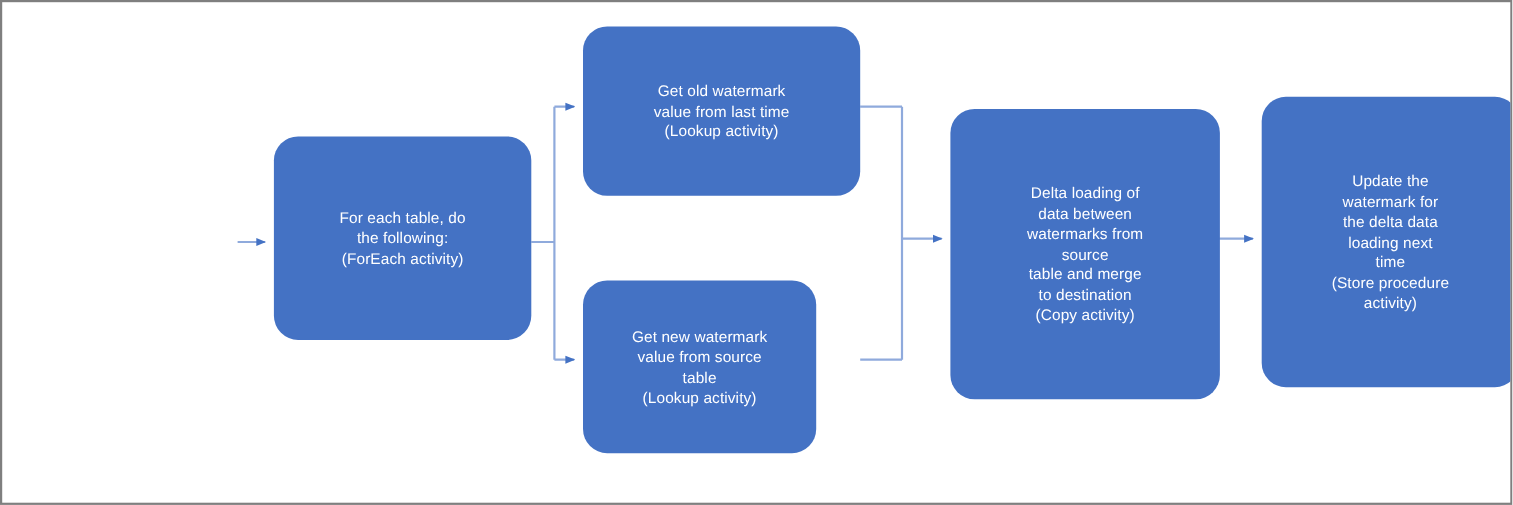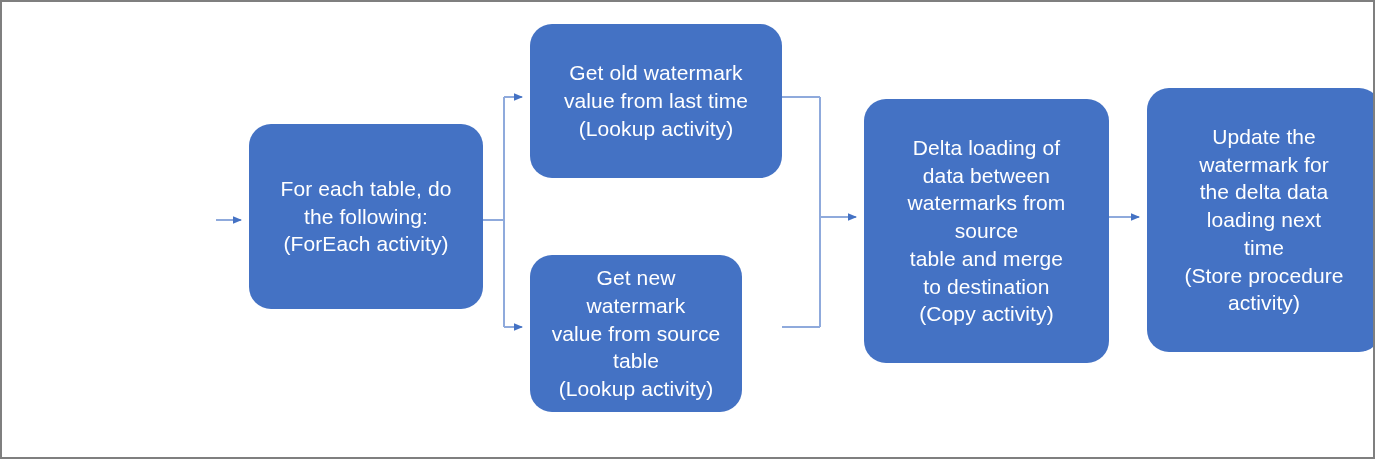--- a/index.html
+++ b/index.html
@@ -30,7 +30,7 @@
     justify-content: center;
     text-align: center;
     line-height: 1.32;
-    font-size: 21px;
+    font-size: 14px;
     font-weight: 400;
     letter-spacing: 0.1px;
     padding: 4px 20px;

